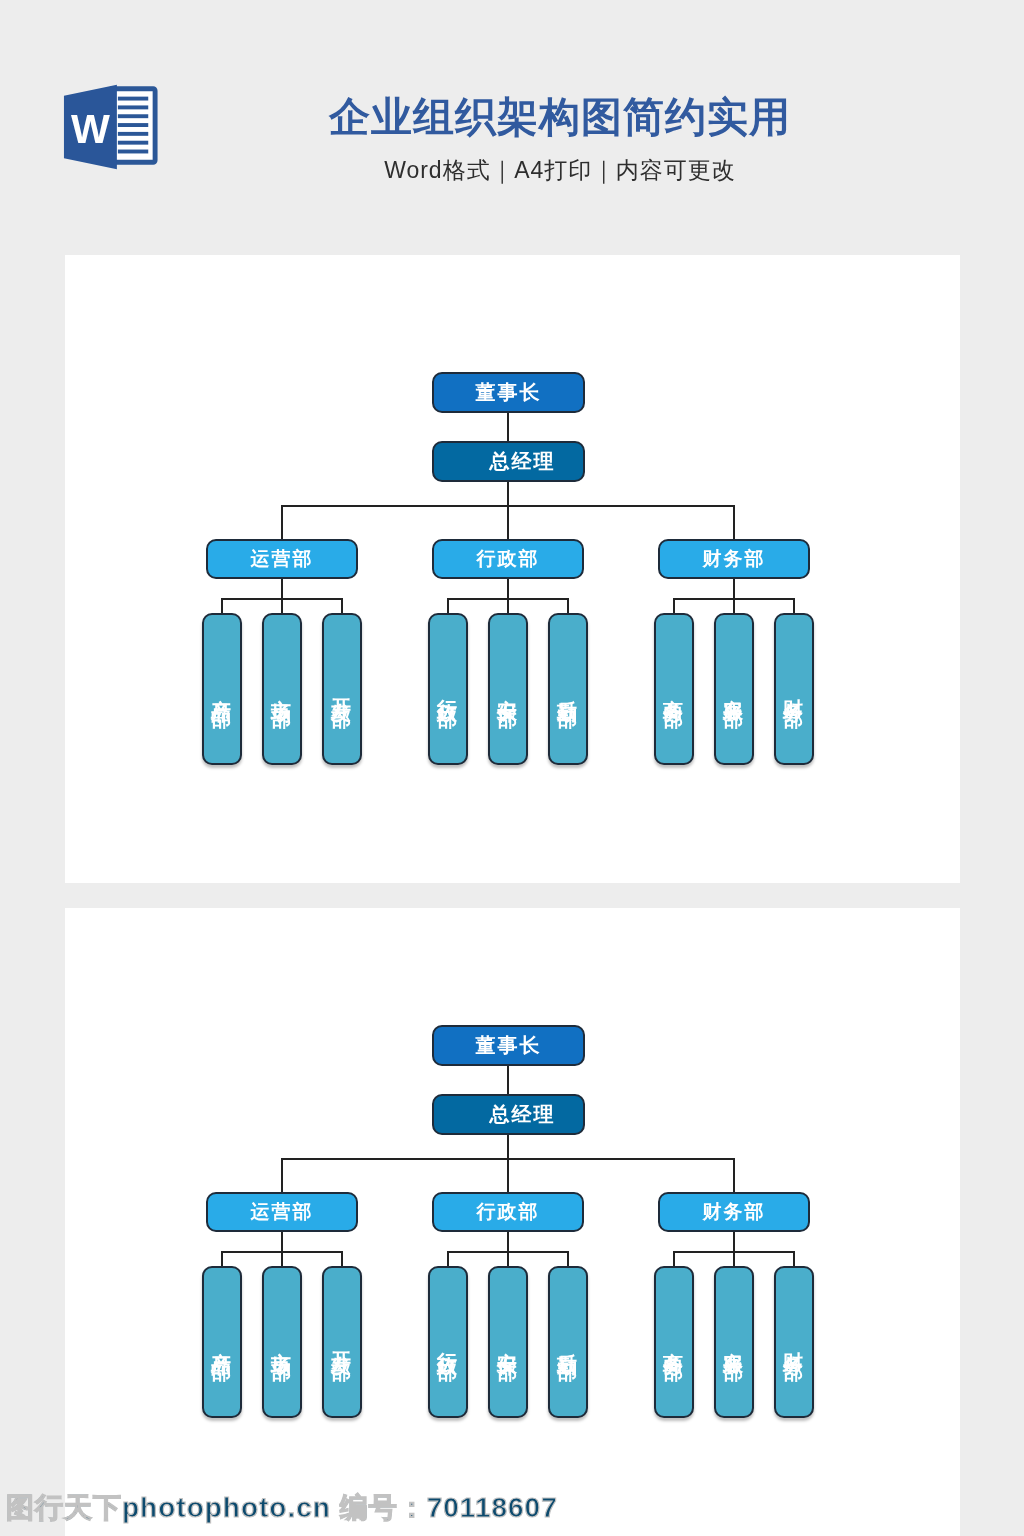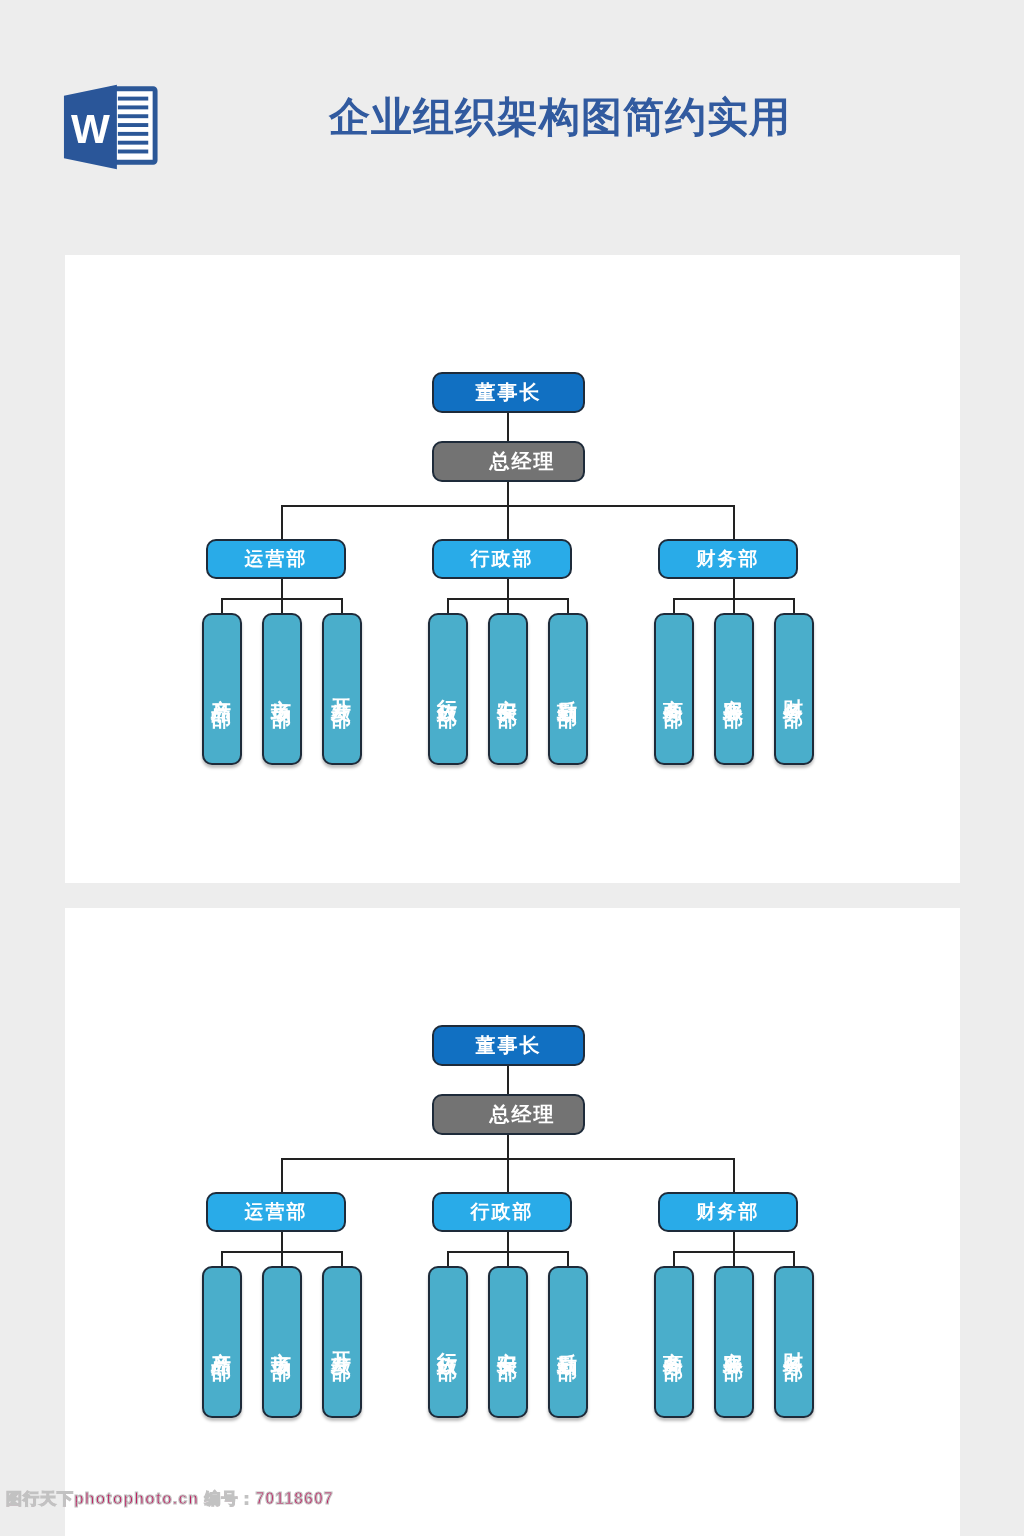--- a/index.html
+++ b/index.html
@@ -83,6 +83,7 @@
 
   <div class="header-text">
     <h1 class="page-title">企业组织架构图简约实用</h1>
+    <div class="page-subtitle">Word格式｜A4打印｜内容可更改</div>
   </div>
 
   <section class="panel panel-1">

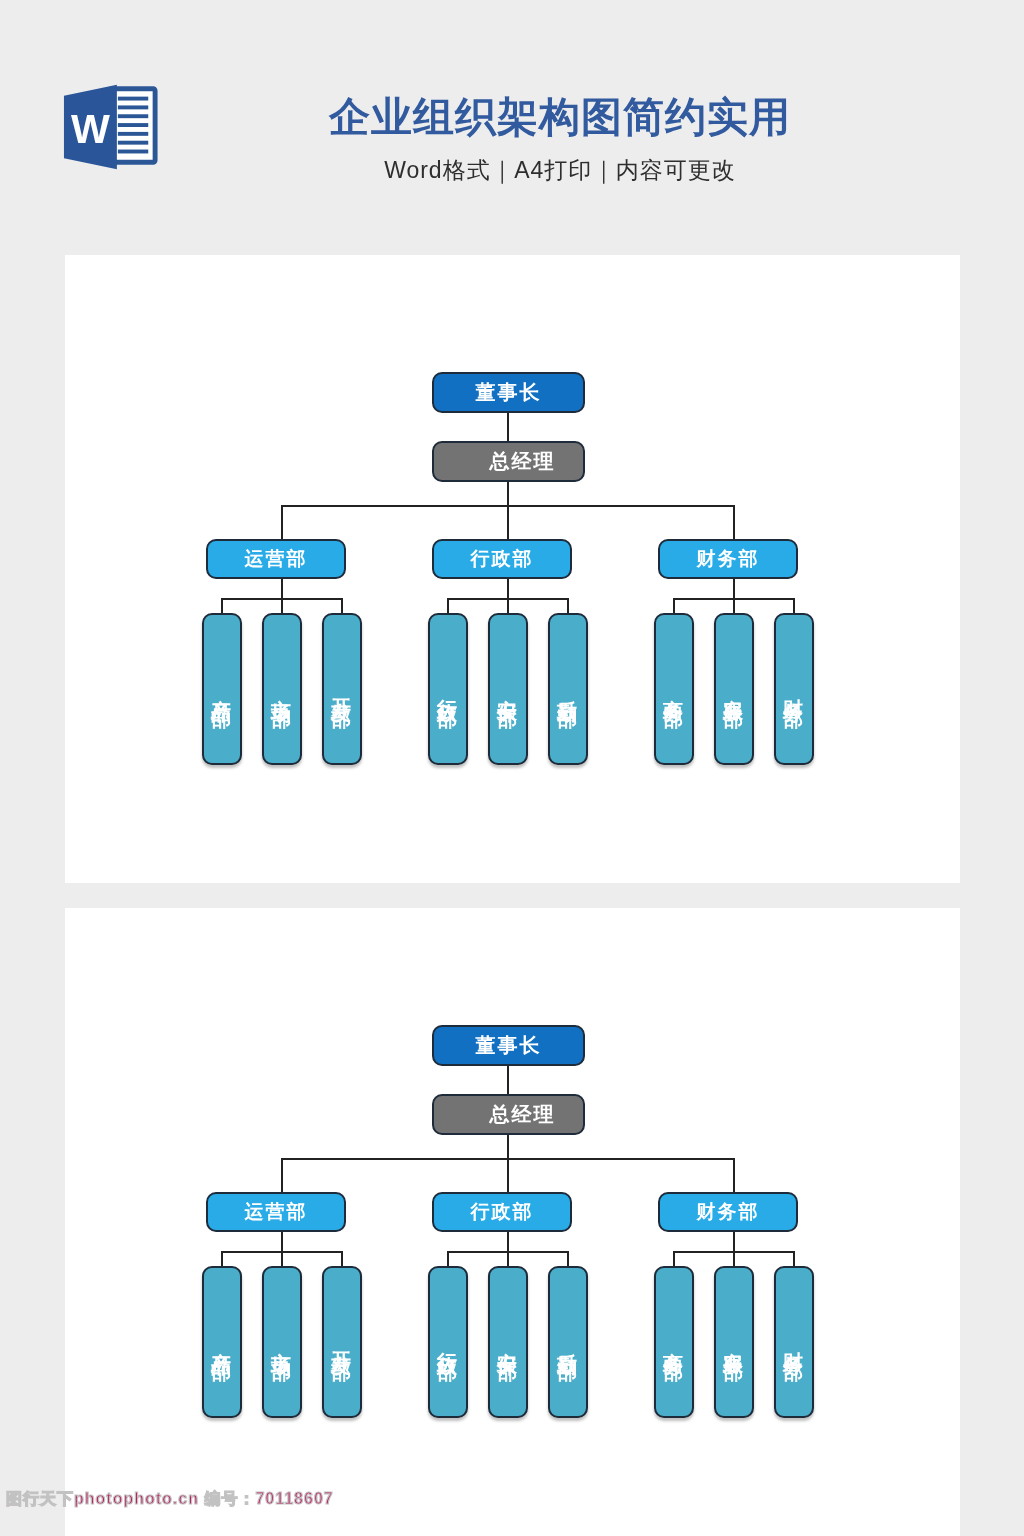--- a/index.html
+++ b/index.html
@@ -37,7 +37,7 @@
   }
   .node.h-node { width:153px; height:41px; }
   .node.chairman { left:367px; top:117px; background:#1170c2;text-align:right; }
-  .node.gm       { left:367px; top:186px; background:#737373;padding-left:28px; }
+  .node.gm       { left:367px; top:186px; background:#0369a1;padding-left:28px; }
   .node.dept     { width:140px; height:40px; top:284px; background:#29abe8; font-size:19px; }
   .node.child {
     width:40px; height:152px; top:358px;

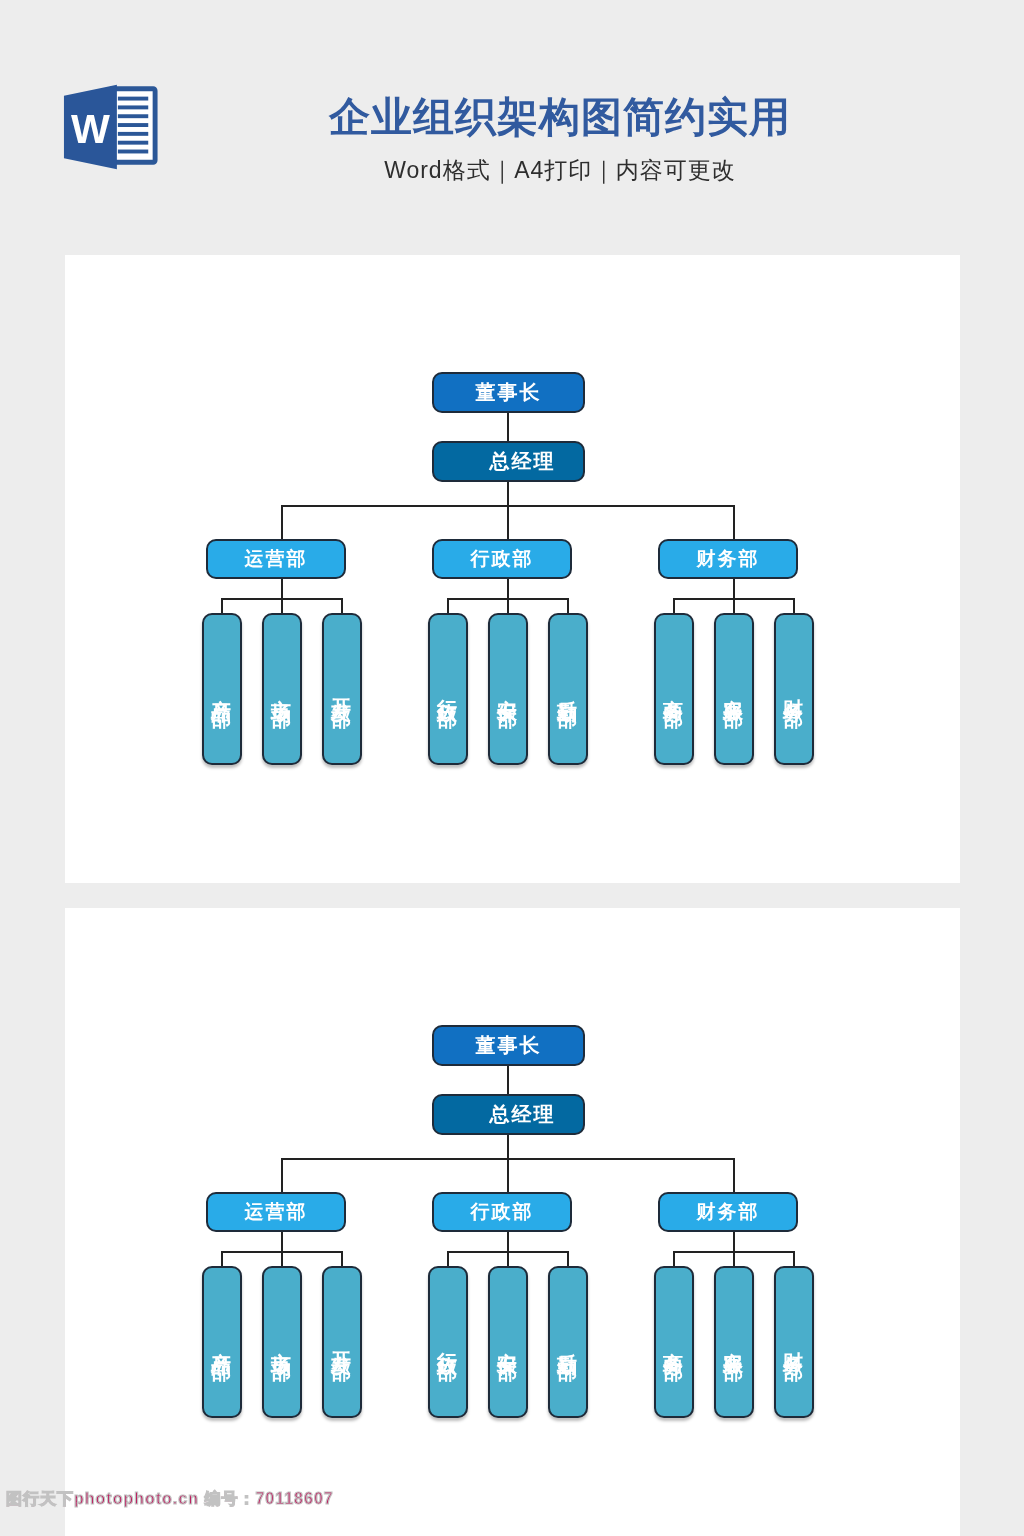--- a/index.html
+++ b/index.html
@@ -38,7 +38,7 @@
   .node.h-node { width:153px; height:41px; }
   .node.chairman { left:367px; top:117px; background:#1170c2;text-align:right; }
   .node.gm       { left:367px; top:186px; background:#0369a1;padding-left:28px; }
-  .node.dept     { width:140px; height:40px; top:284px; background:#29abe8; font-size:19px; }
+  .node.dept     { width:152px; height:40px; top:284px; background:#29abe8; font-size:19px; }
   .node.child {
     width:40px; height:152px; top:358px;
     background:#4aaecb; border-radius:10px;

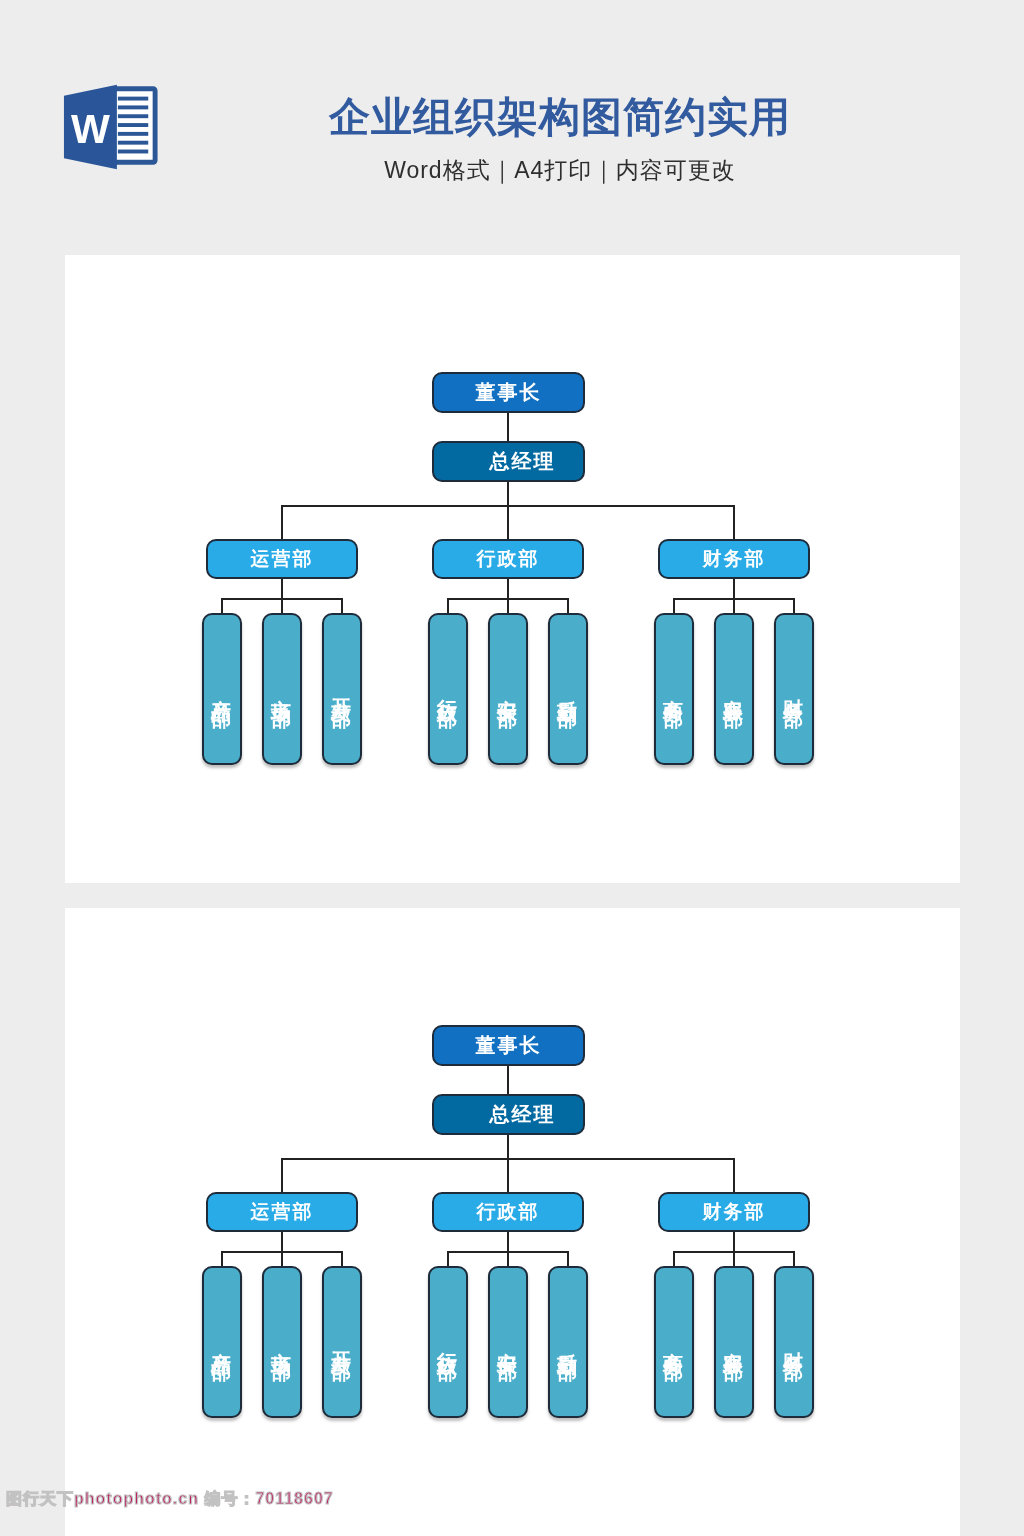--- a/index.html
+++ b/index.html
@@ -53,8 +53,8 @@
   
   .watermark {
     position:absolute; left:6px; top:1489px;
-    font-size:16px; font-weight:bold; letter-spacing:1px;
-    color:#be185d;
+    font-size:28px; font-weight:bold; letter-spacing:1px;
+    color:#0c4a6e;
     -webkit-text-stroke:1.2px #c2c2c2;
     white-space:nowrap;
   }

